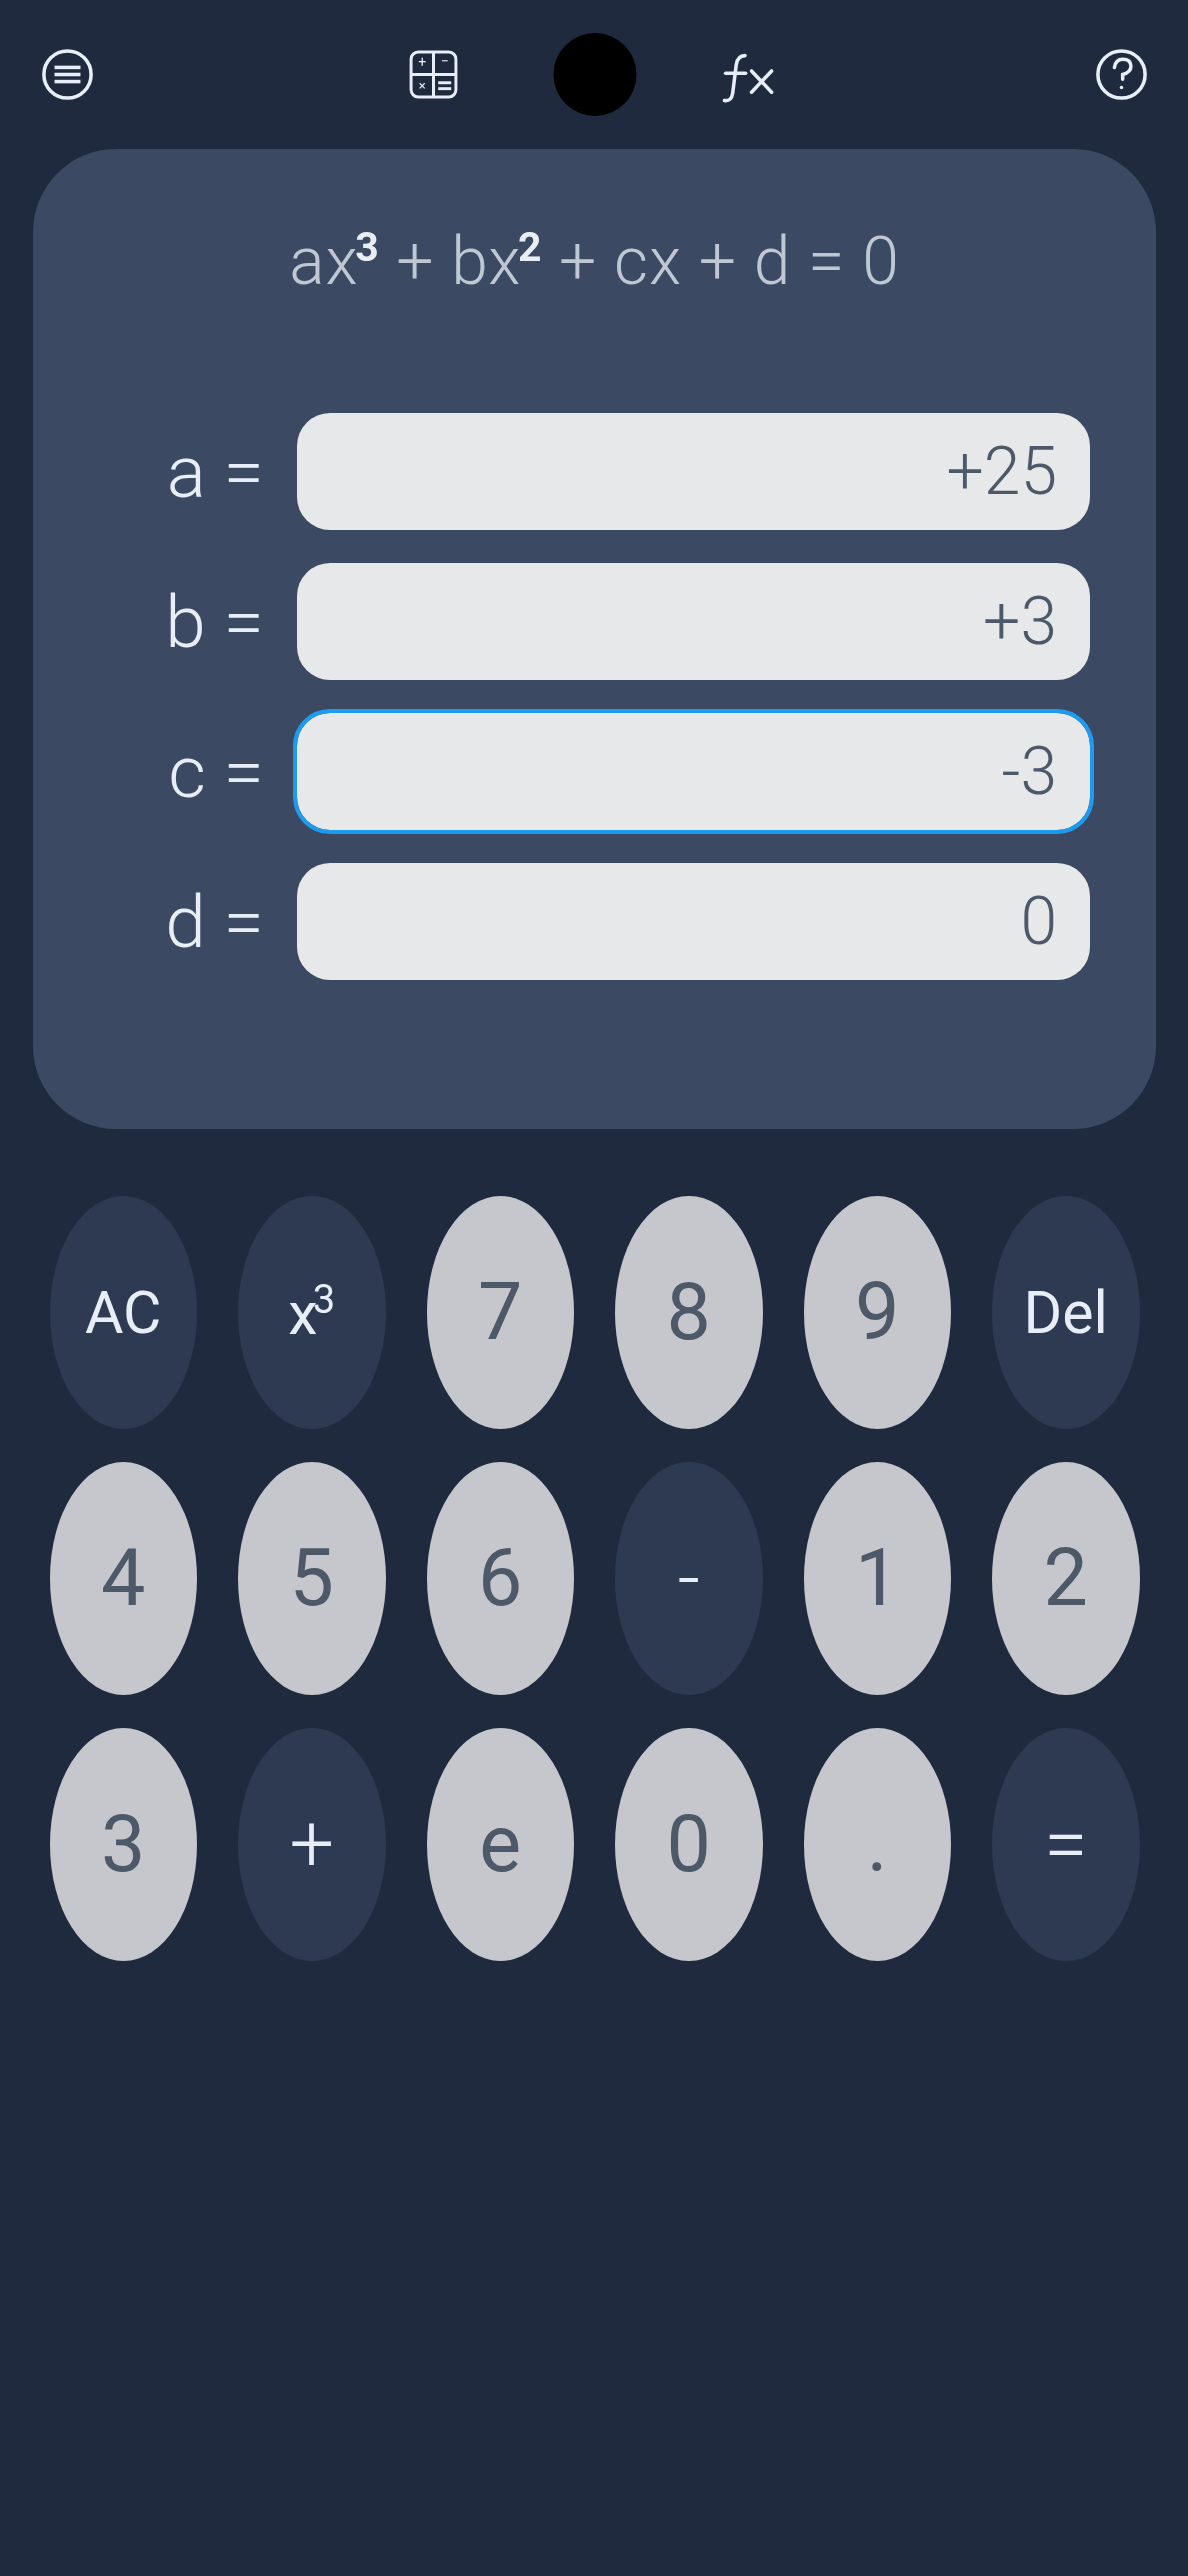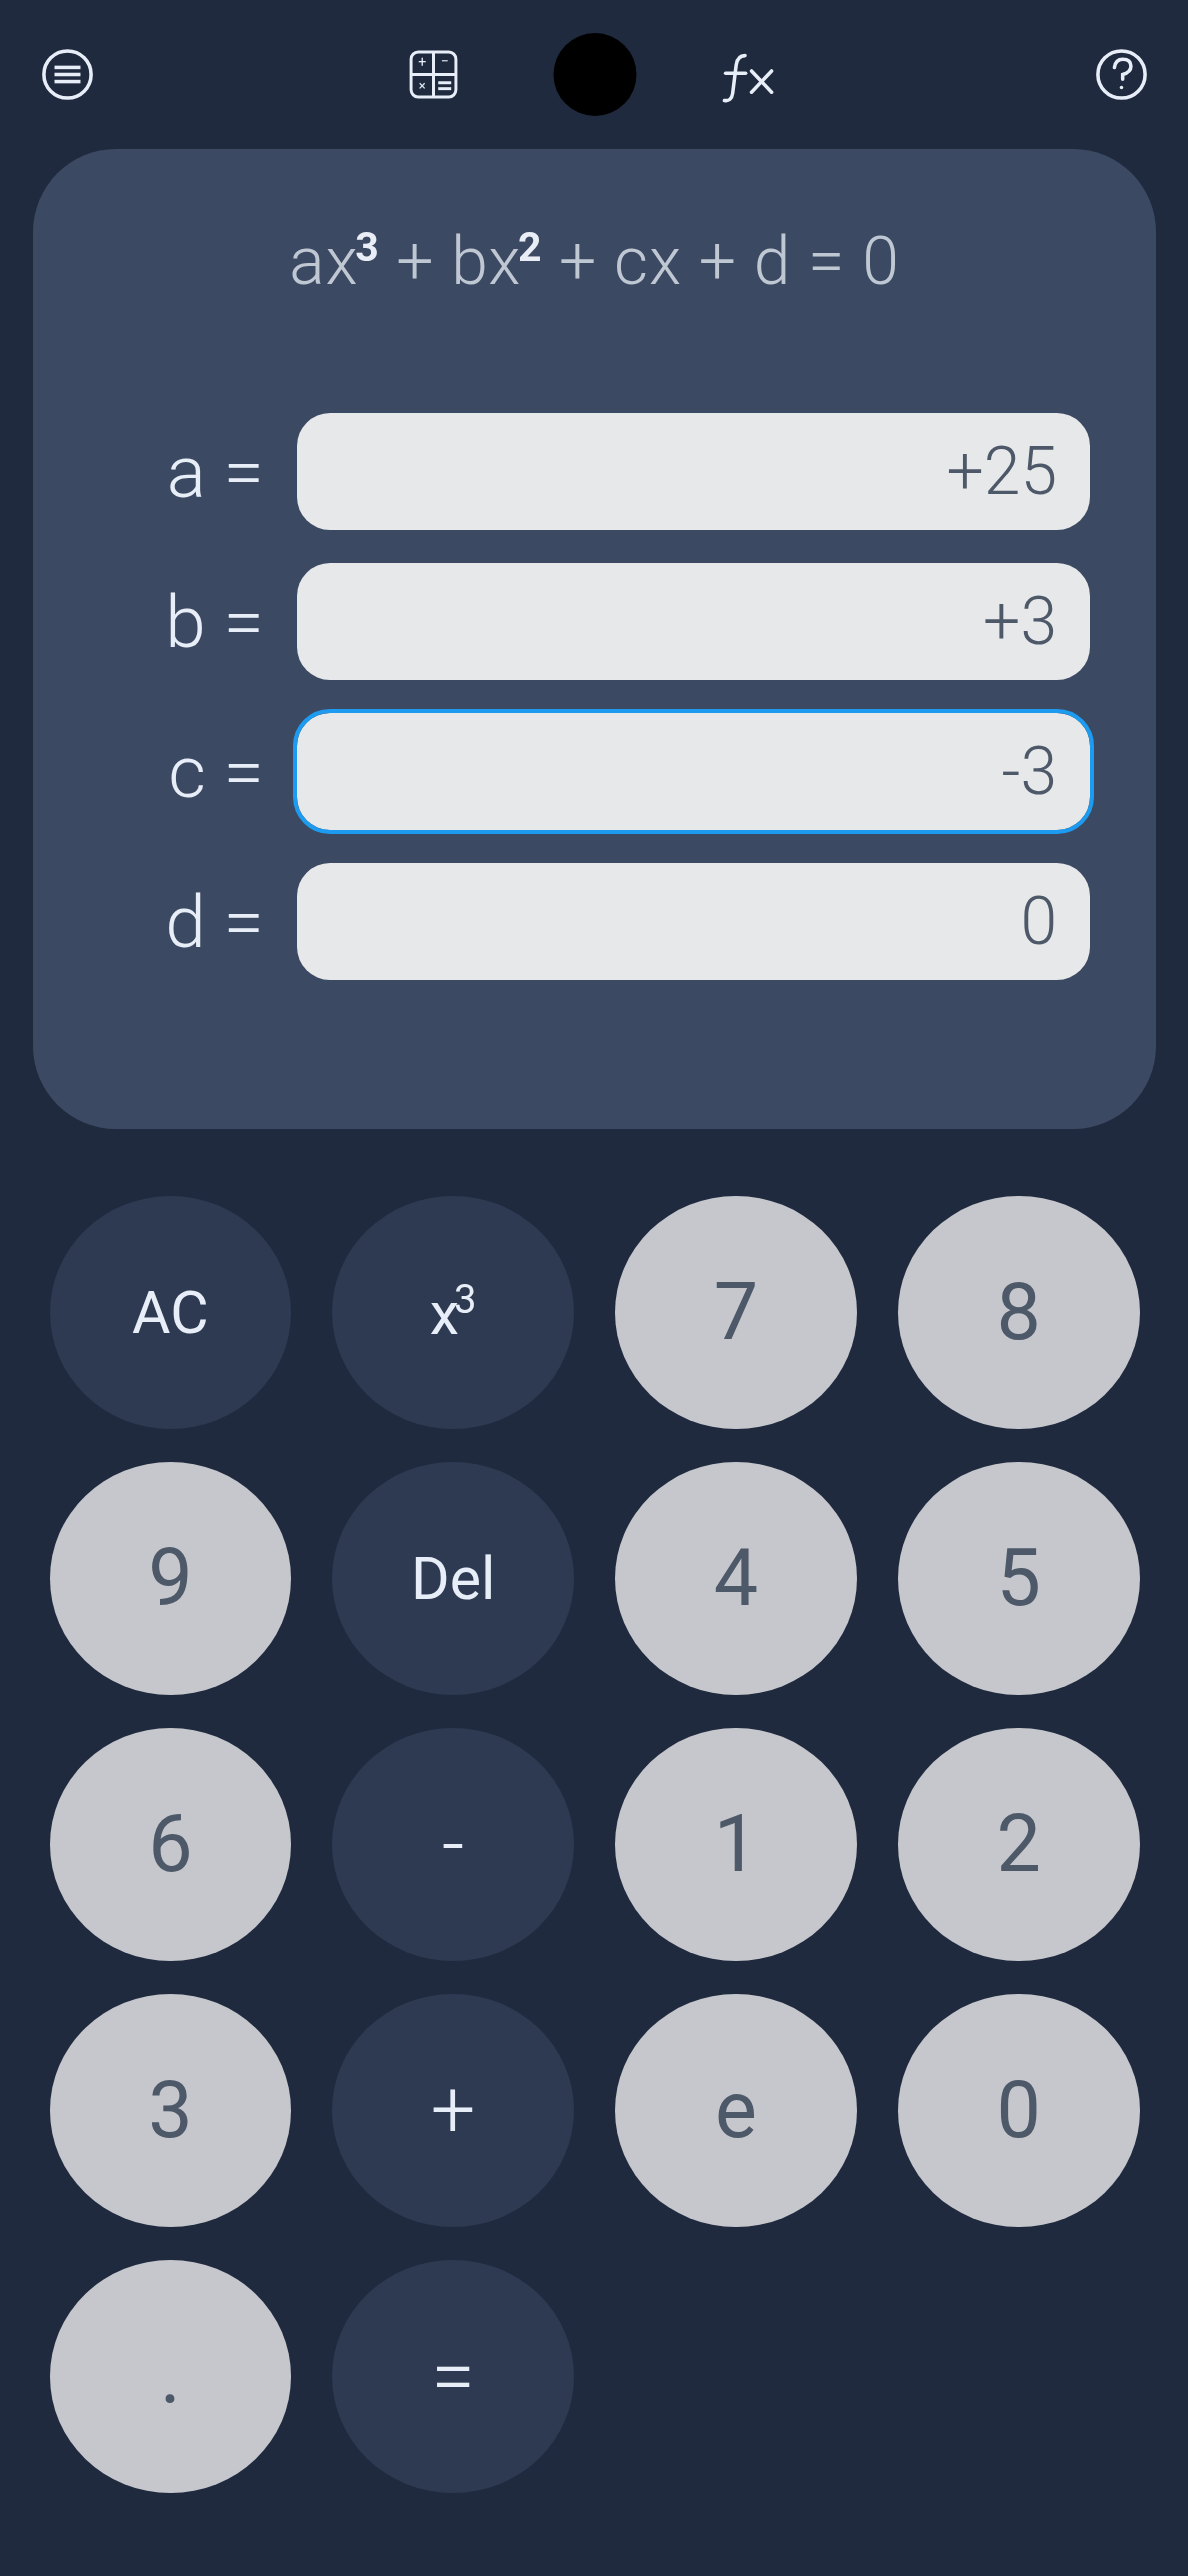--- a/index.html
+++ b/index.html
@@ -135,7 +135,7 @@
     margin-top: 50px;
     flex: 1;
     display: grid;
-    grid-template-columns: repeat(4, 1fr);
+    grid-template-columns: repeat(6, 1fr);
     grid-template-rows: repeat(5, 1fr);
     gap: 33px 41px;
     padding: 16.5px 16.5px 50px 16.5px;

